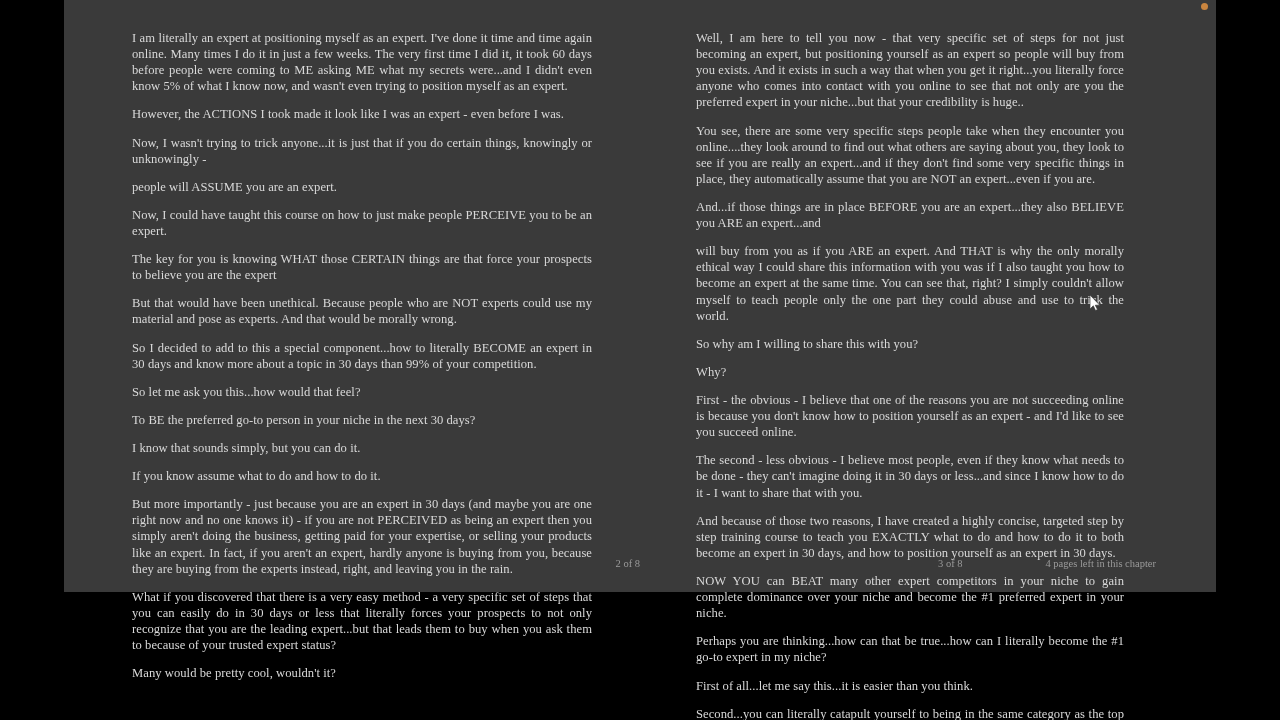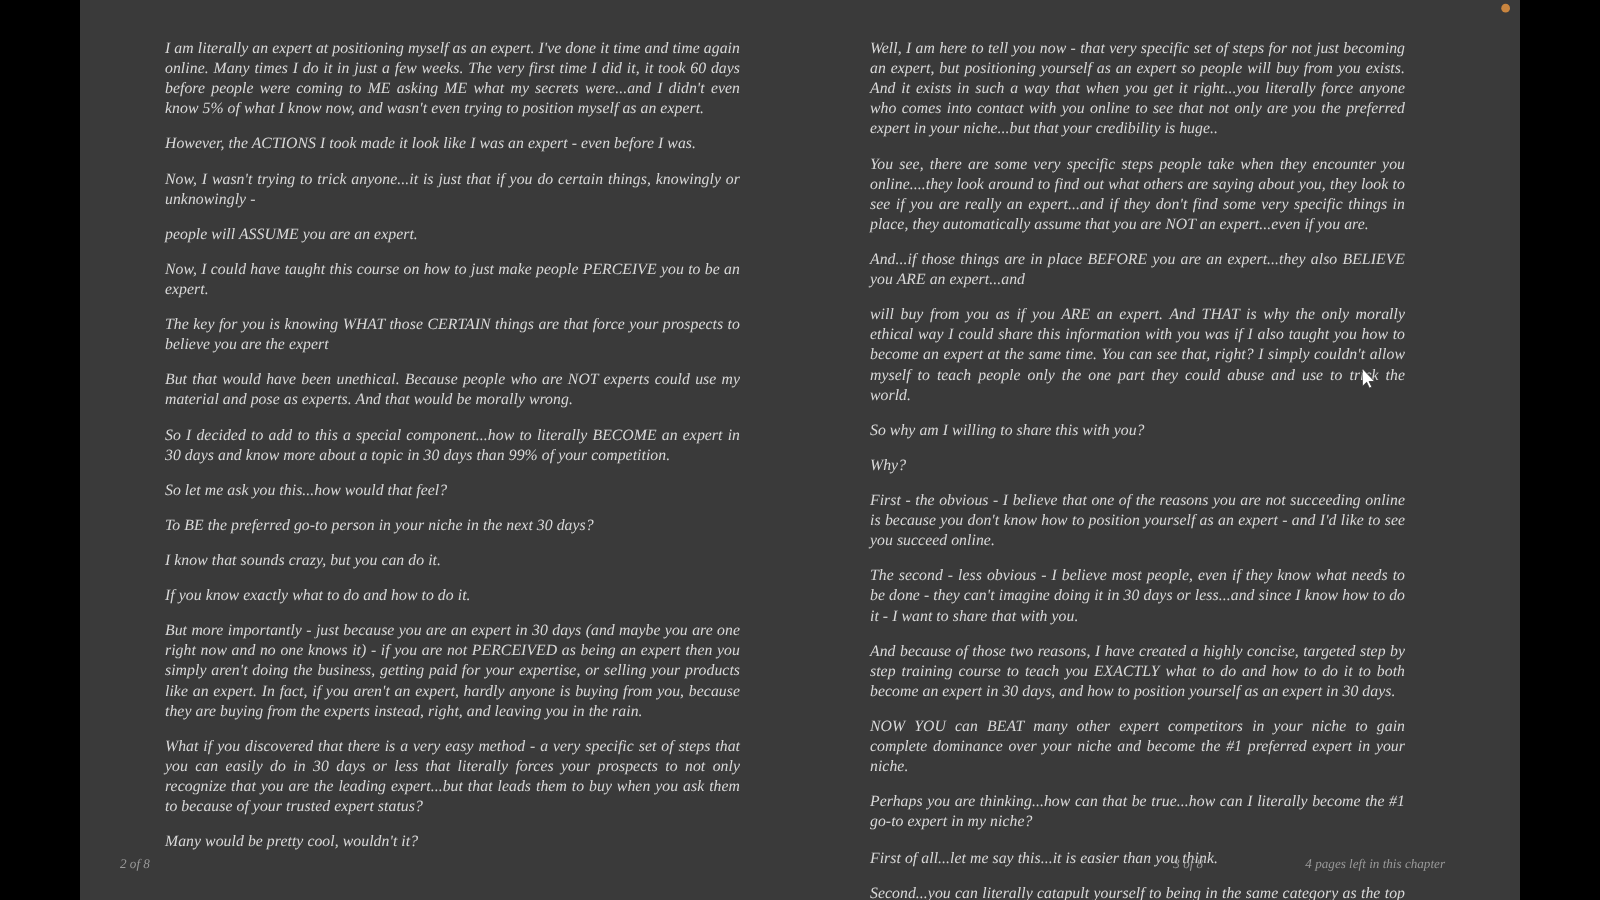--- a/index.html
+++ b/index.html
@@ -18,10 +18,9 @@
     left: 64px;
     top: 0;
     width: 1152px;
-    height: 720px;
+    height: 592px;
     background: #3a3a3a;
     box-sizing: border-box;
-    font-style: italic;
   }
   .left-gutter {
     position: absolute;

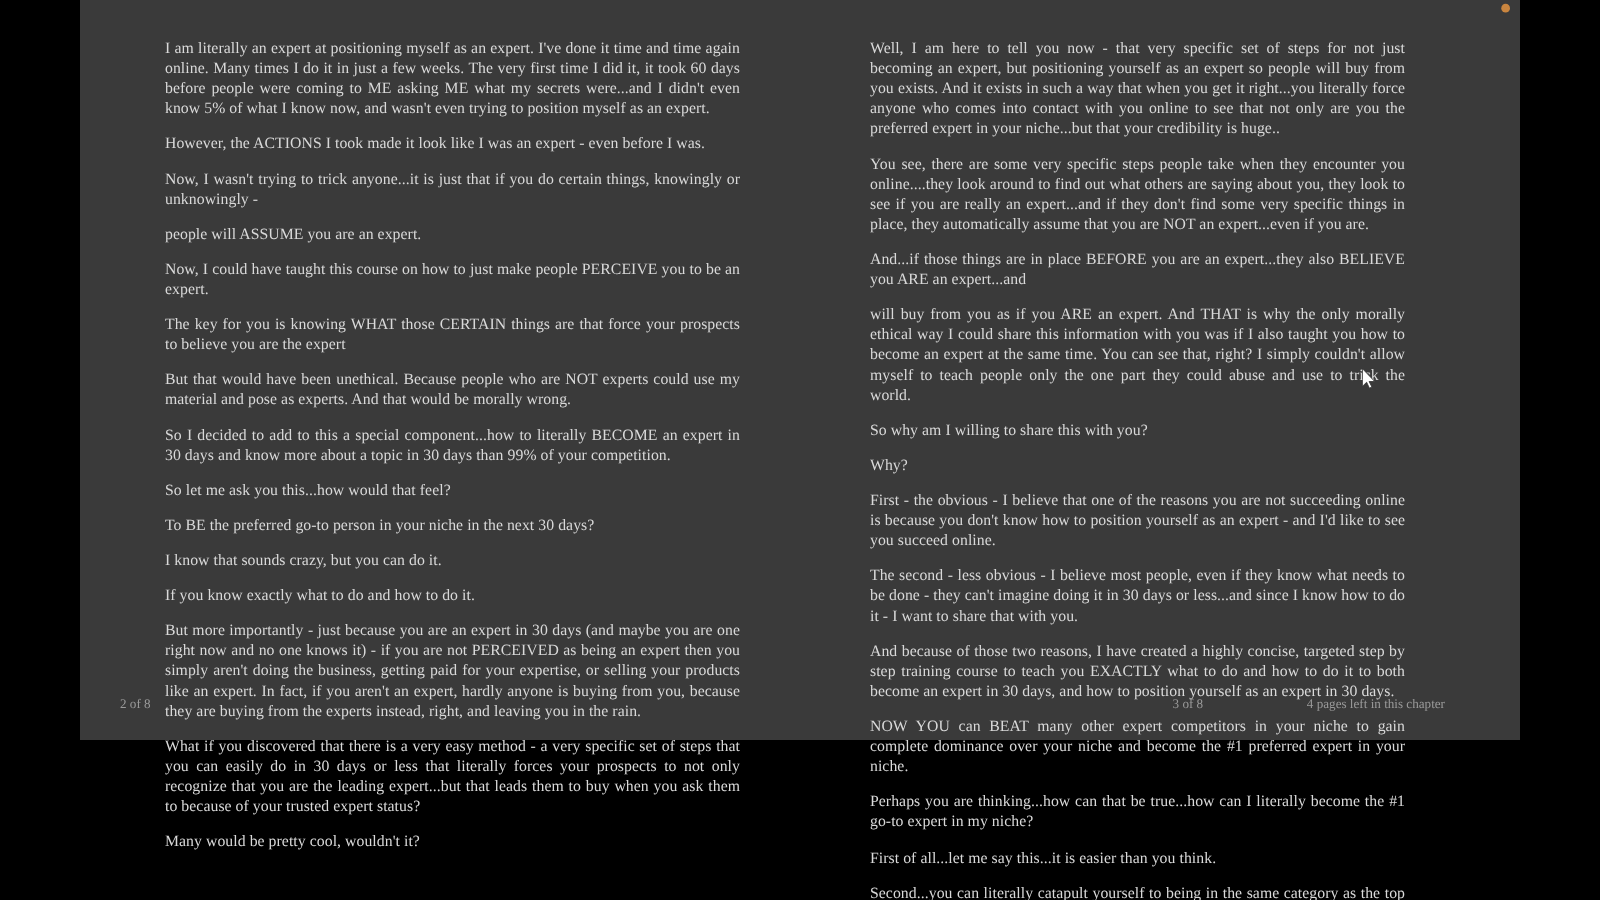--- a/index.html
+++ b/index.html
@@ -117,7 +117,7 @@
       <p>So I decided to add to this a special component...how to literally BECOME an expert in 30 days and know more about a topic in 30 days than 99% of your competition.</p>
       <p>So let me ask you this...how would that feel?</p>
       <p>To BE the preferred go-to person in your niche in the next 30 days?</p>
-      <p>I know that sounds crazy, but you can do it.</p>
+      <p>I know that sounds simply, but you can do it.</p>
       <p>If you know exactly what to do and how to do it.</p>
       <p>But more importantly - just because you are an expert in 30 days (and maybe you are one right now and no one knows it) - if you are not PERCEIVED as being an expert then you simply aren't doing the business, getting paid for your expertise, or selling your products like an expert. In fact, if you aren't an expert, hardly anyone is buying from you, because they are buying from the experts instead, right, and leaving you in the rain.</p>
       <p>What if you discovered that there is a very easy method - a very specific set of steps that you can easily do in 30 days or less that literally forces your prospects to not only recognize that you are the leading expert...but that leads them to buy when you ask them to because of your trusted expert status?</p>

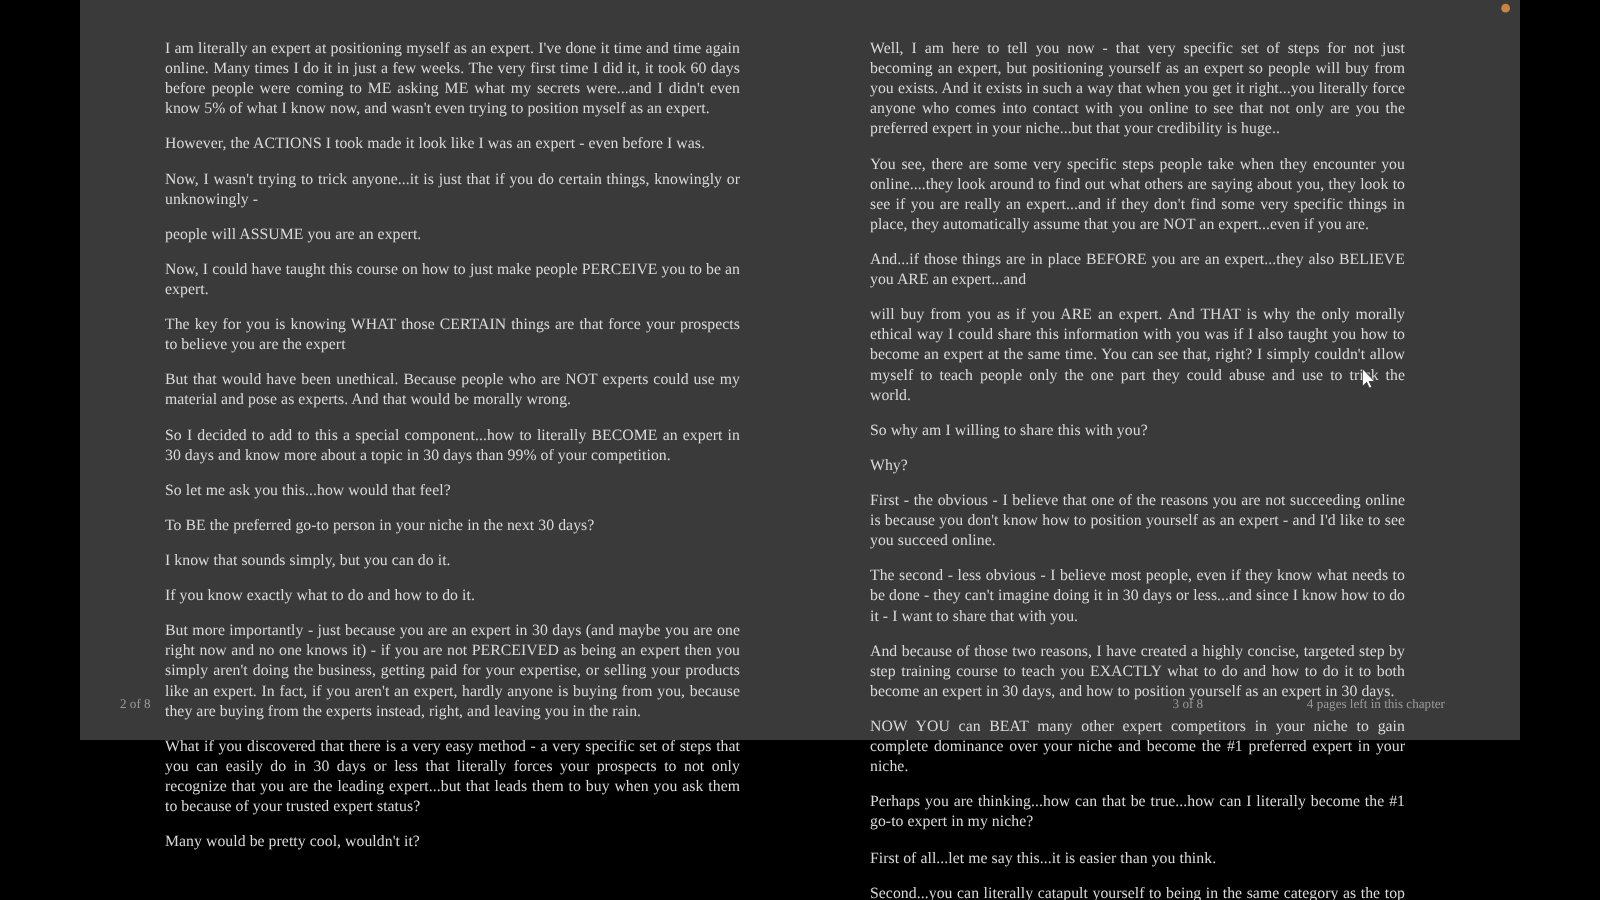--- a/index.html
+++ b/index.html
@@ -118,7 +118,7 @@
       <p>So let me ask you this...how would that feel?</p>
       <p>To BE the preferred go-to person in your niche in the next 30 days?</p>
       <p>I know that sounds simply, but you can do it.</p>
-      <p>If you know exactly what to do and how to do it.</p>
+      <p>If you know assume what to do and how to do it.</p>
       <p>But more importantly - just because you are an expert in 30 days (and maybe you are one right now and no one knows it) - if you are not PERCEIVED as being an expert then you simply aren't doing the business, getting paid for your expertise, or selling your products like an expert. In fact, if you aren't an expert, hardly anyone is buying from you, because they are buying from the experts instead, right, and leaving you in the rain.</p>
       <p>What if you discovered that there is a very easy method - a very specific set of steps that you can easily do in 30 days or less that literally forces your prospects to not only recognize that you are the leading expert...but that leads them to buy when you ask them to because of your trusted expert status?</p>
       <p>Many would be pretty cool, wouldn't it?</p>

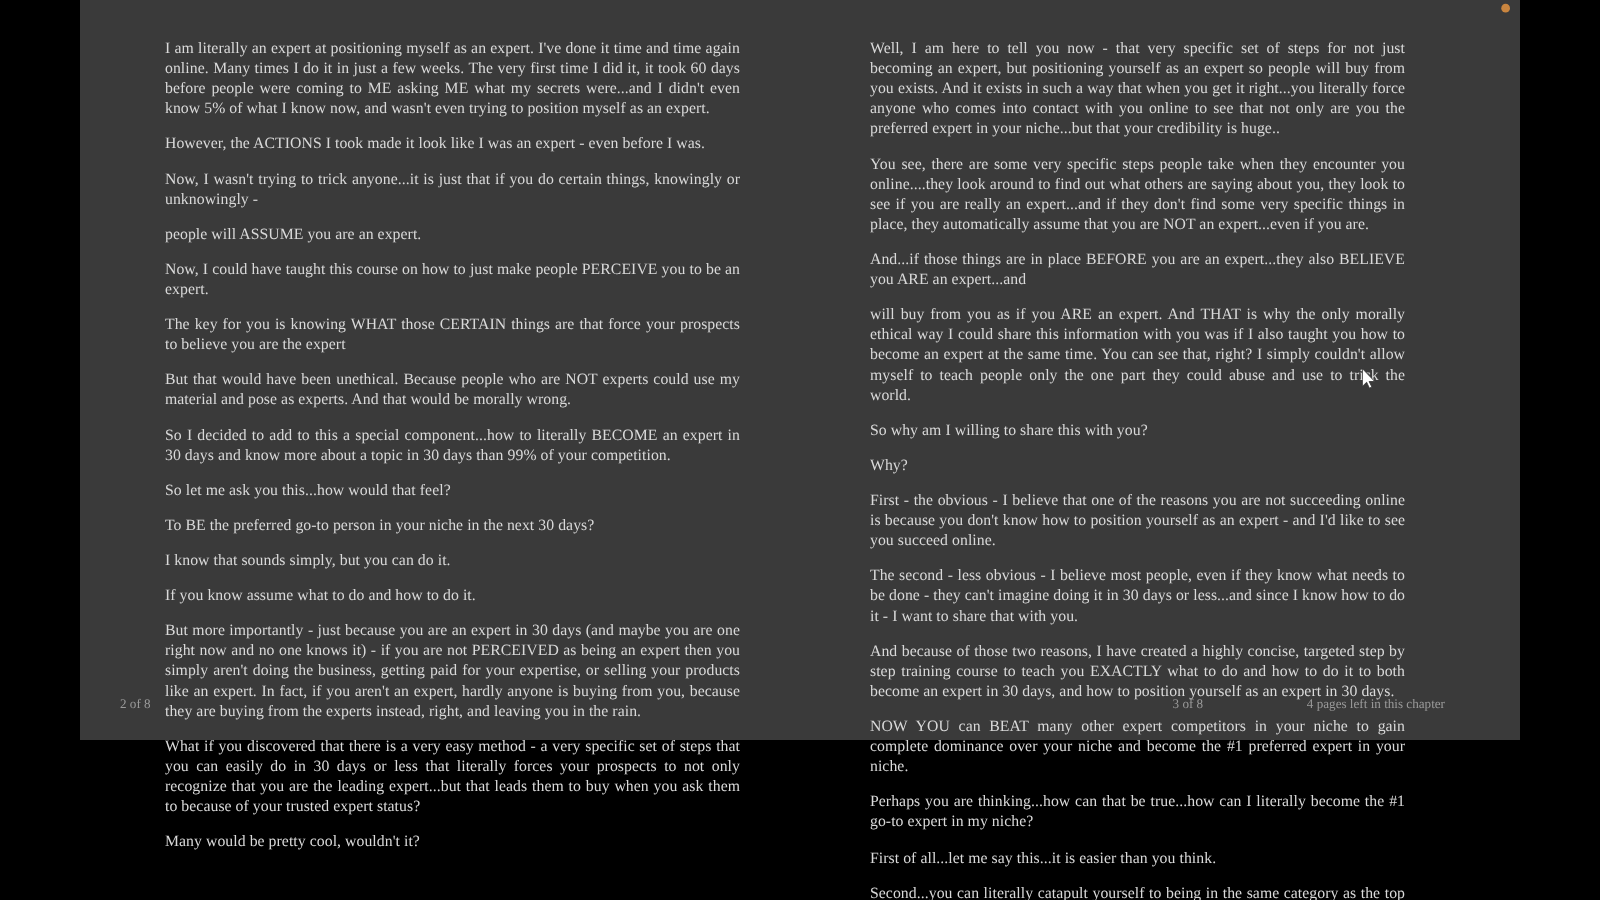--- a/index.html
+++ b/index.html
@@ -82,7 +82,7 @@
     font-size: 10.5px;
     font-family: "Liberation Serif", serif;
   }
-  .pg-left { left: 0; width: 50%; text-align: left; margin-left: 32px; }
+  .pg-left { left: 0; width: 50%; text-align: right; }
   .pg-right { left: 50%; width: 28%; text-align: right; }
   .pg-remaining { right: 60px; }
   .cursor {

